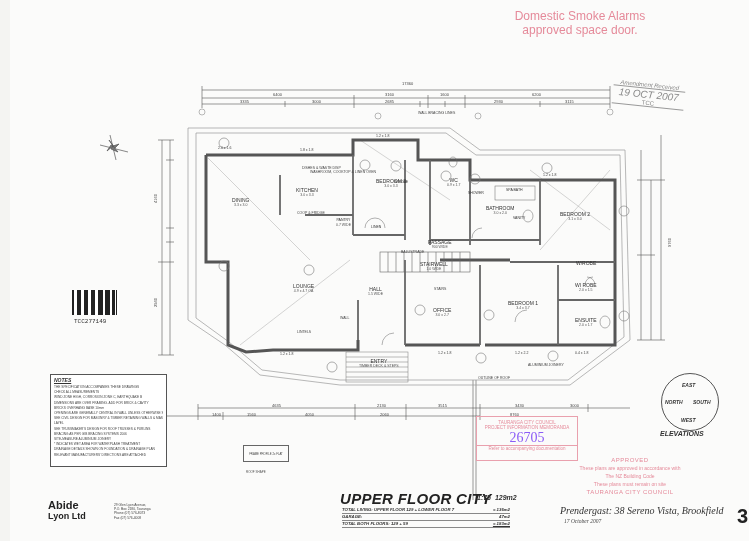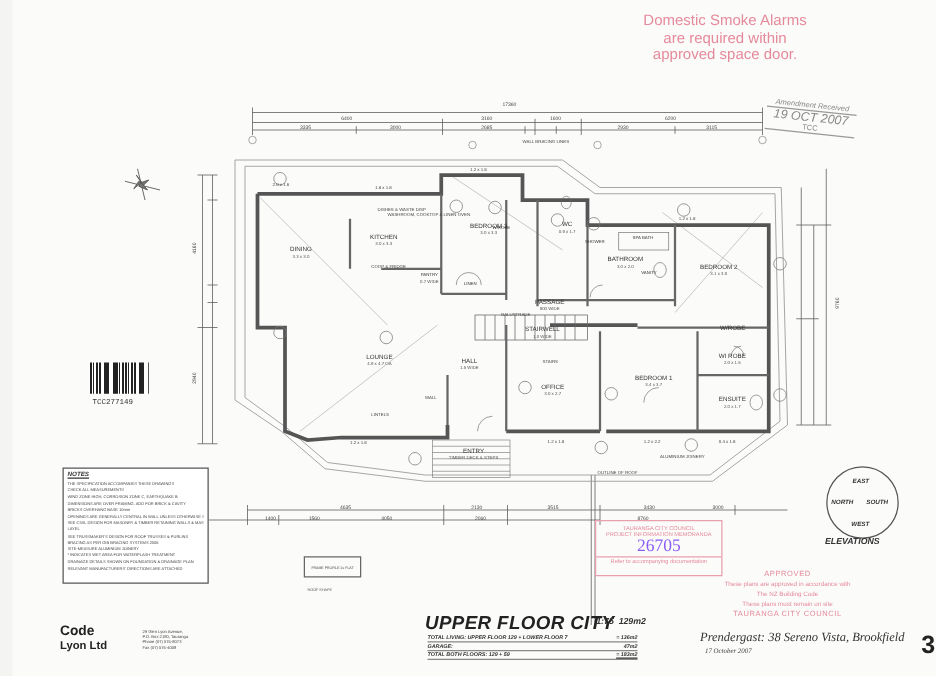--- a/index.html
+++ b/index.html
@@ -45,7 +45,6 @@
 
   <div class="red-note">
     <div>Domestic Smoke Alarms</div>
-    <div>are required within</div>
     <div>approved space door.</div>
   </div>
 

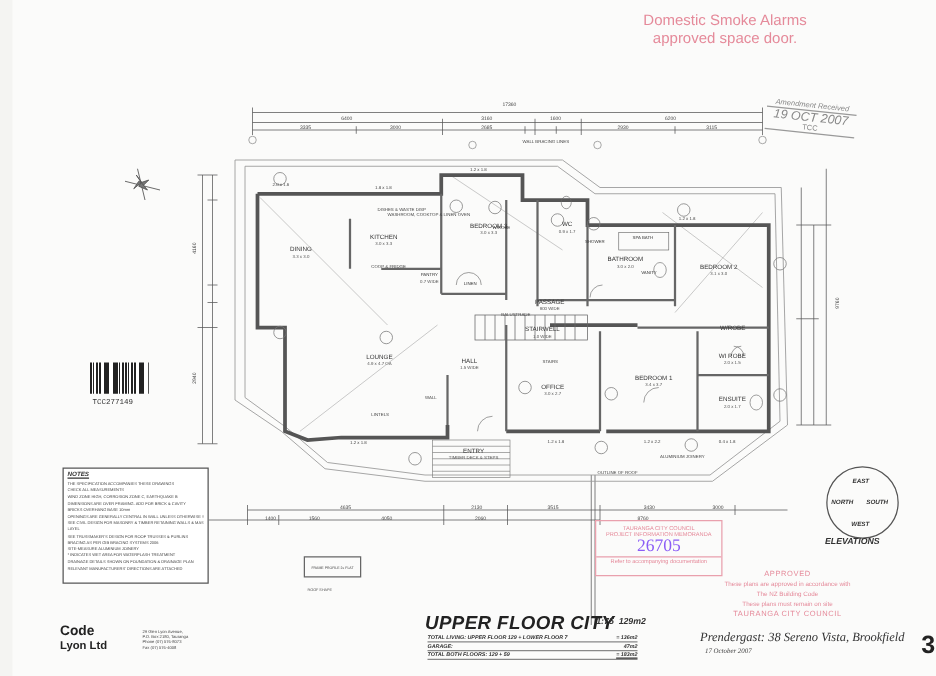--- a/index.html
+++ b/index.html
@@ -309,7 +309,7 @@
   </div>
 
   <div class="logo">
-    <div>Code</div>
+    <div>Abide</div>
     <div class="ltd">Lyon Ltd</div>
   </div>
   <div class="addr">

